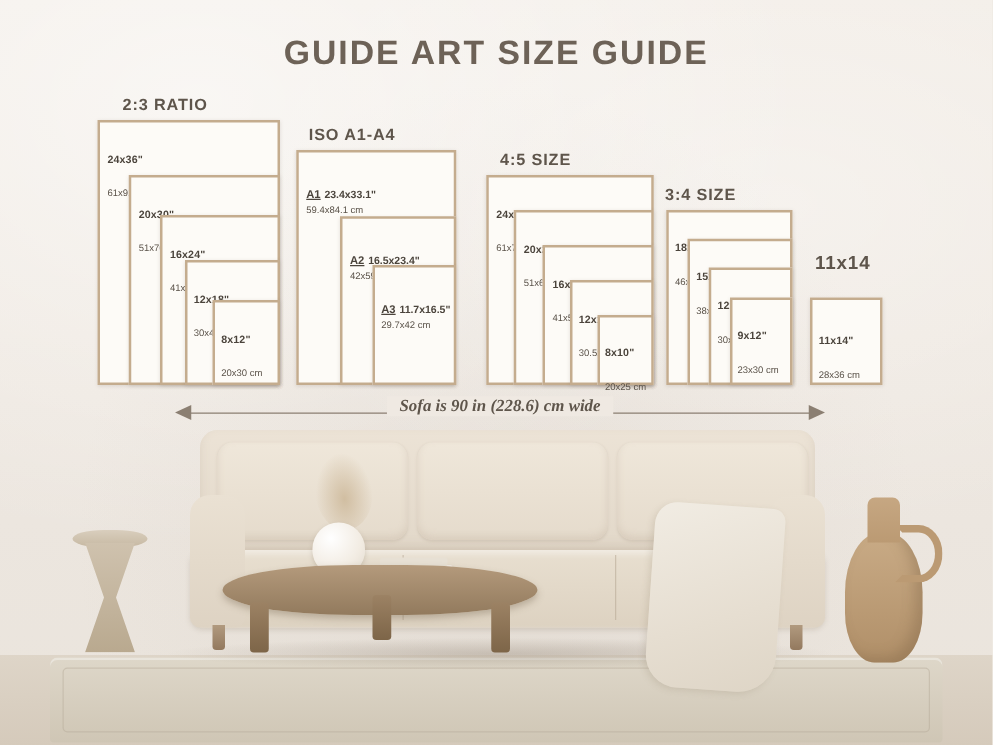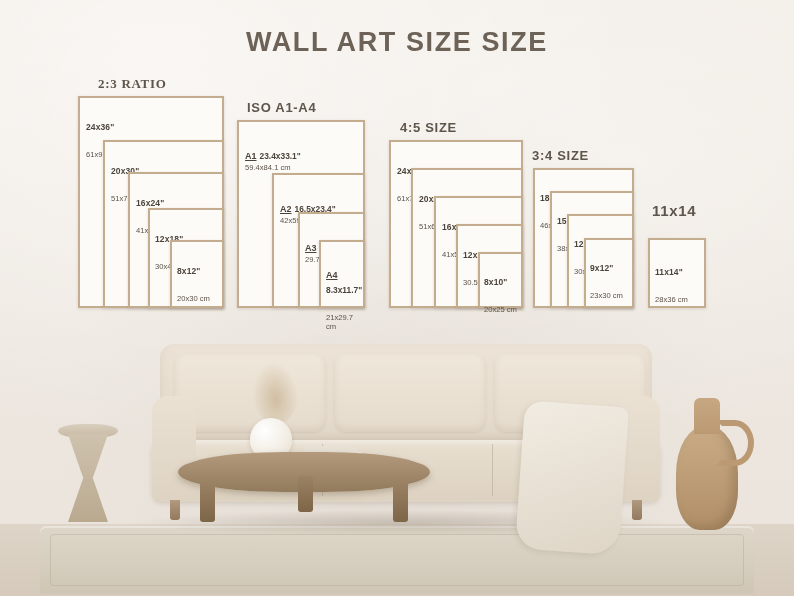--- a/index.html
+++ b/index.html
@@ -325,7 +325,7 @@
 <div class="scene">
   <div class="wall-texture"></div>
 
-  <div class="title">WALL ART SIZE SIZE</div>
+  <div class="title">GUIDE ART SIZE GUIDE</div>
 
   <div class="group-title" style="left:98px; top:76px;font-family:Liberation Serif, serif;">2:3 RATIO</div>
 

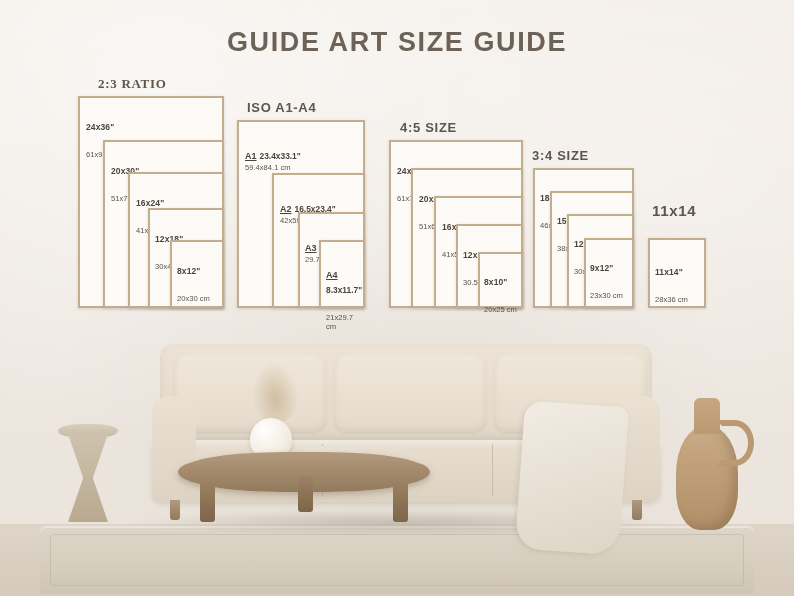--- a/index.html
+++ b/index.html
@@ -327,7 +327,7 @@
 
   <div class="title">GUIDE ART SIZE GUIDE</div>
 
-  <div class="group-title" style="left:98px; top:76px;font-family:Liberation Serif, serif;">2:3 RATIO</div>
+  <div class="group-title" style="left:98px; top:76px;">2:3 RATIO</div>
 
   <div class="frame" style="left:78px; top:96px; width:146px; height:212px;">
     <div class="lbl" style="left:6px; top:5px;">

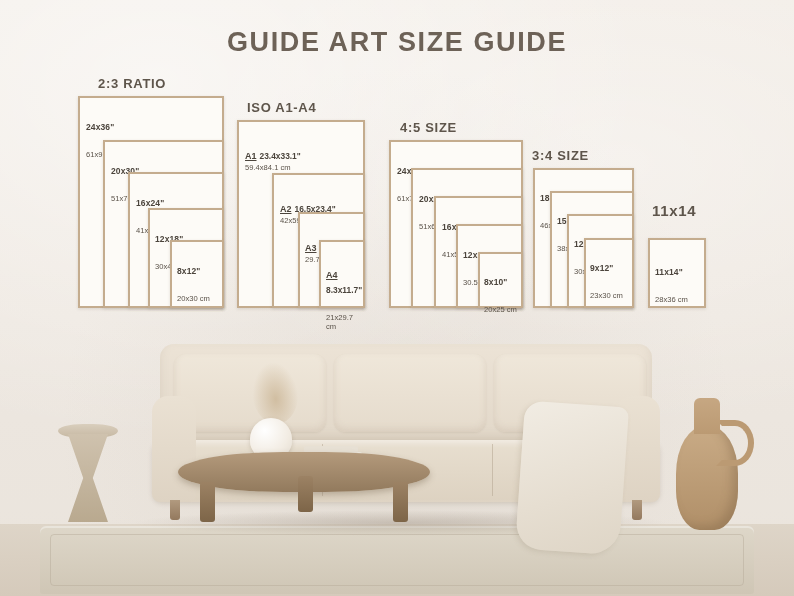--- a/index.html
+++ b/index.html
@@ -378,13 +378,6 @@
     <div class="isoline" style="left:5px; top:5px;">
       <span class="code">A3</span><span class="dim">11.7x16.5"</span>
       <span class="cm2">29.7x42 cm</span>
-    </div>
-  </div>
-  <div class="frame" style="left:319px; top:240px; width:46px; height:68px;">
-    <div class="isoline" style="left:5px; top:4px;">
-      <span class="code">A4</span>
-      <span class="dim" style="display:block; margin-top:3px;">8.3x11.7"</span>
-      <span class="cm2">21x29.7 cm</span>
     </div>
   </div>
 

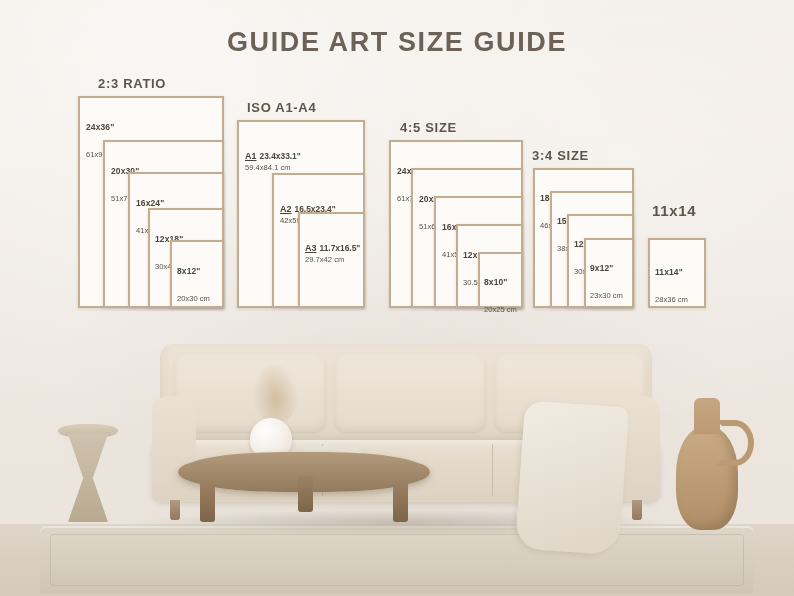--- a/index.html
+++ b/index.html
@@ -450,6 +450,12 @@
     </div>
   </div>
 
+  <div class="measure">
+    <div class="arrow-l"></div>
+    <div class="line"></div>
+    <div class="arrow-r"></div>
+    <div class="mtext">Sofa is 90 in (228.6) cm wide</div>
+  </div>
 
   <div class="floor"></div>
   <div class="rug"></div>

